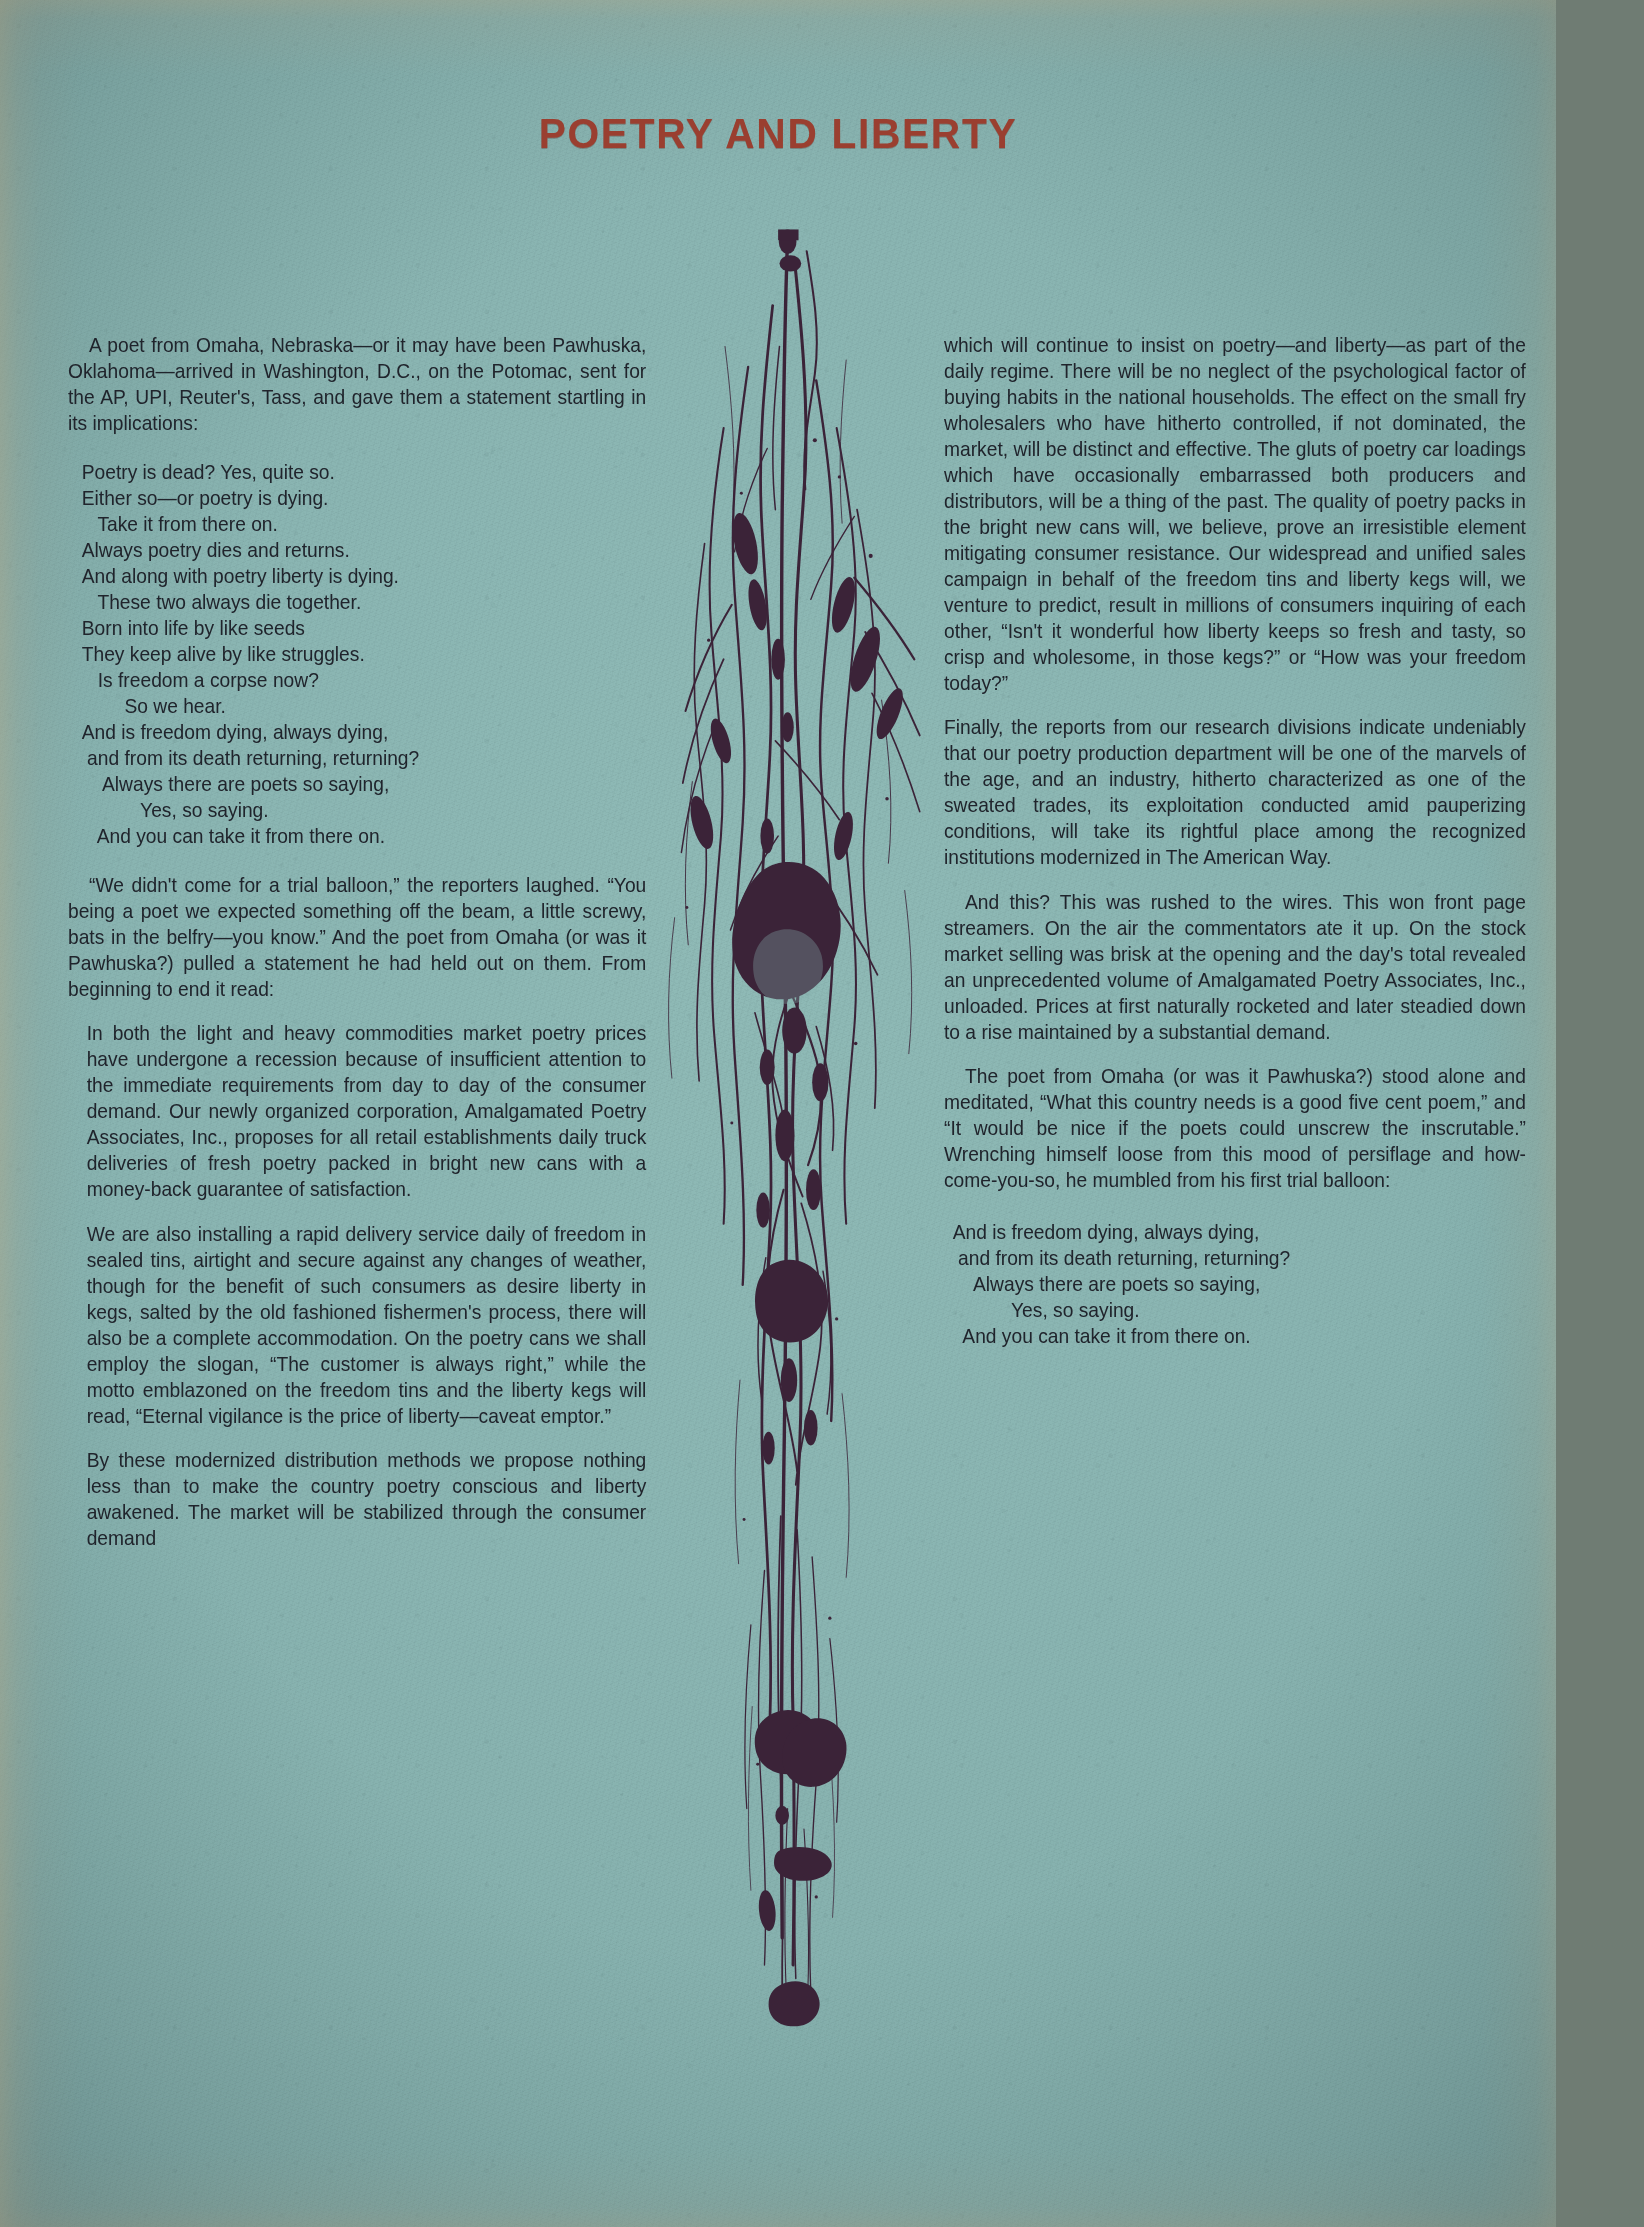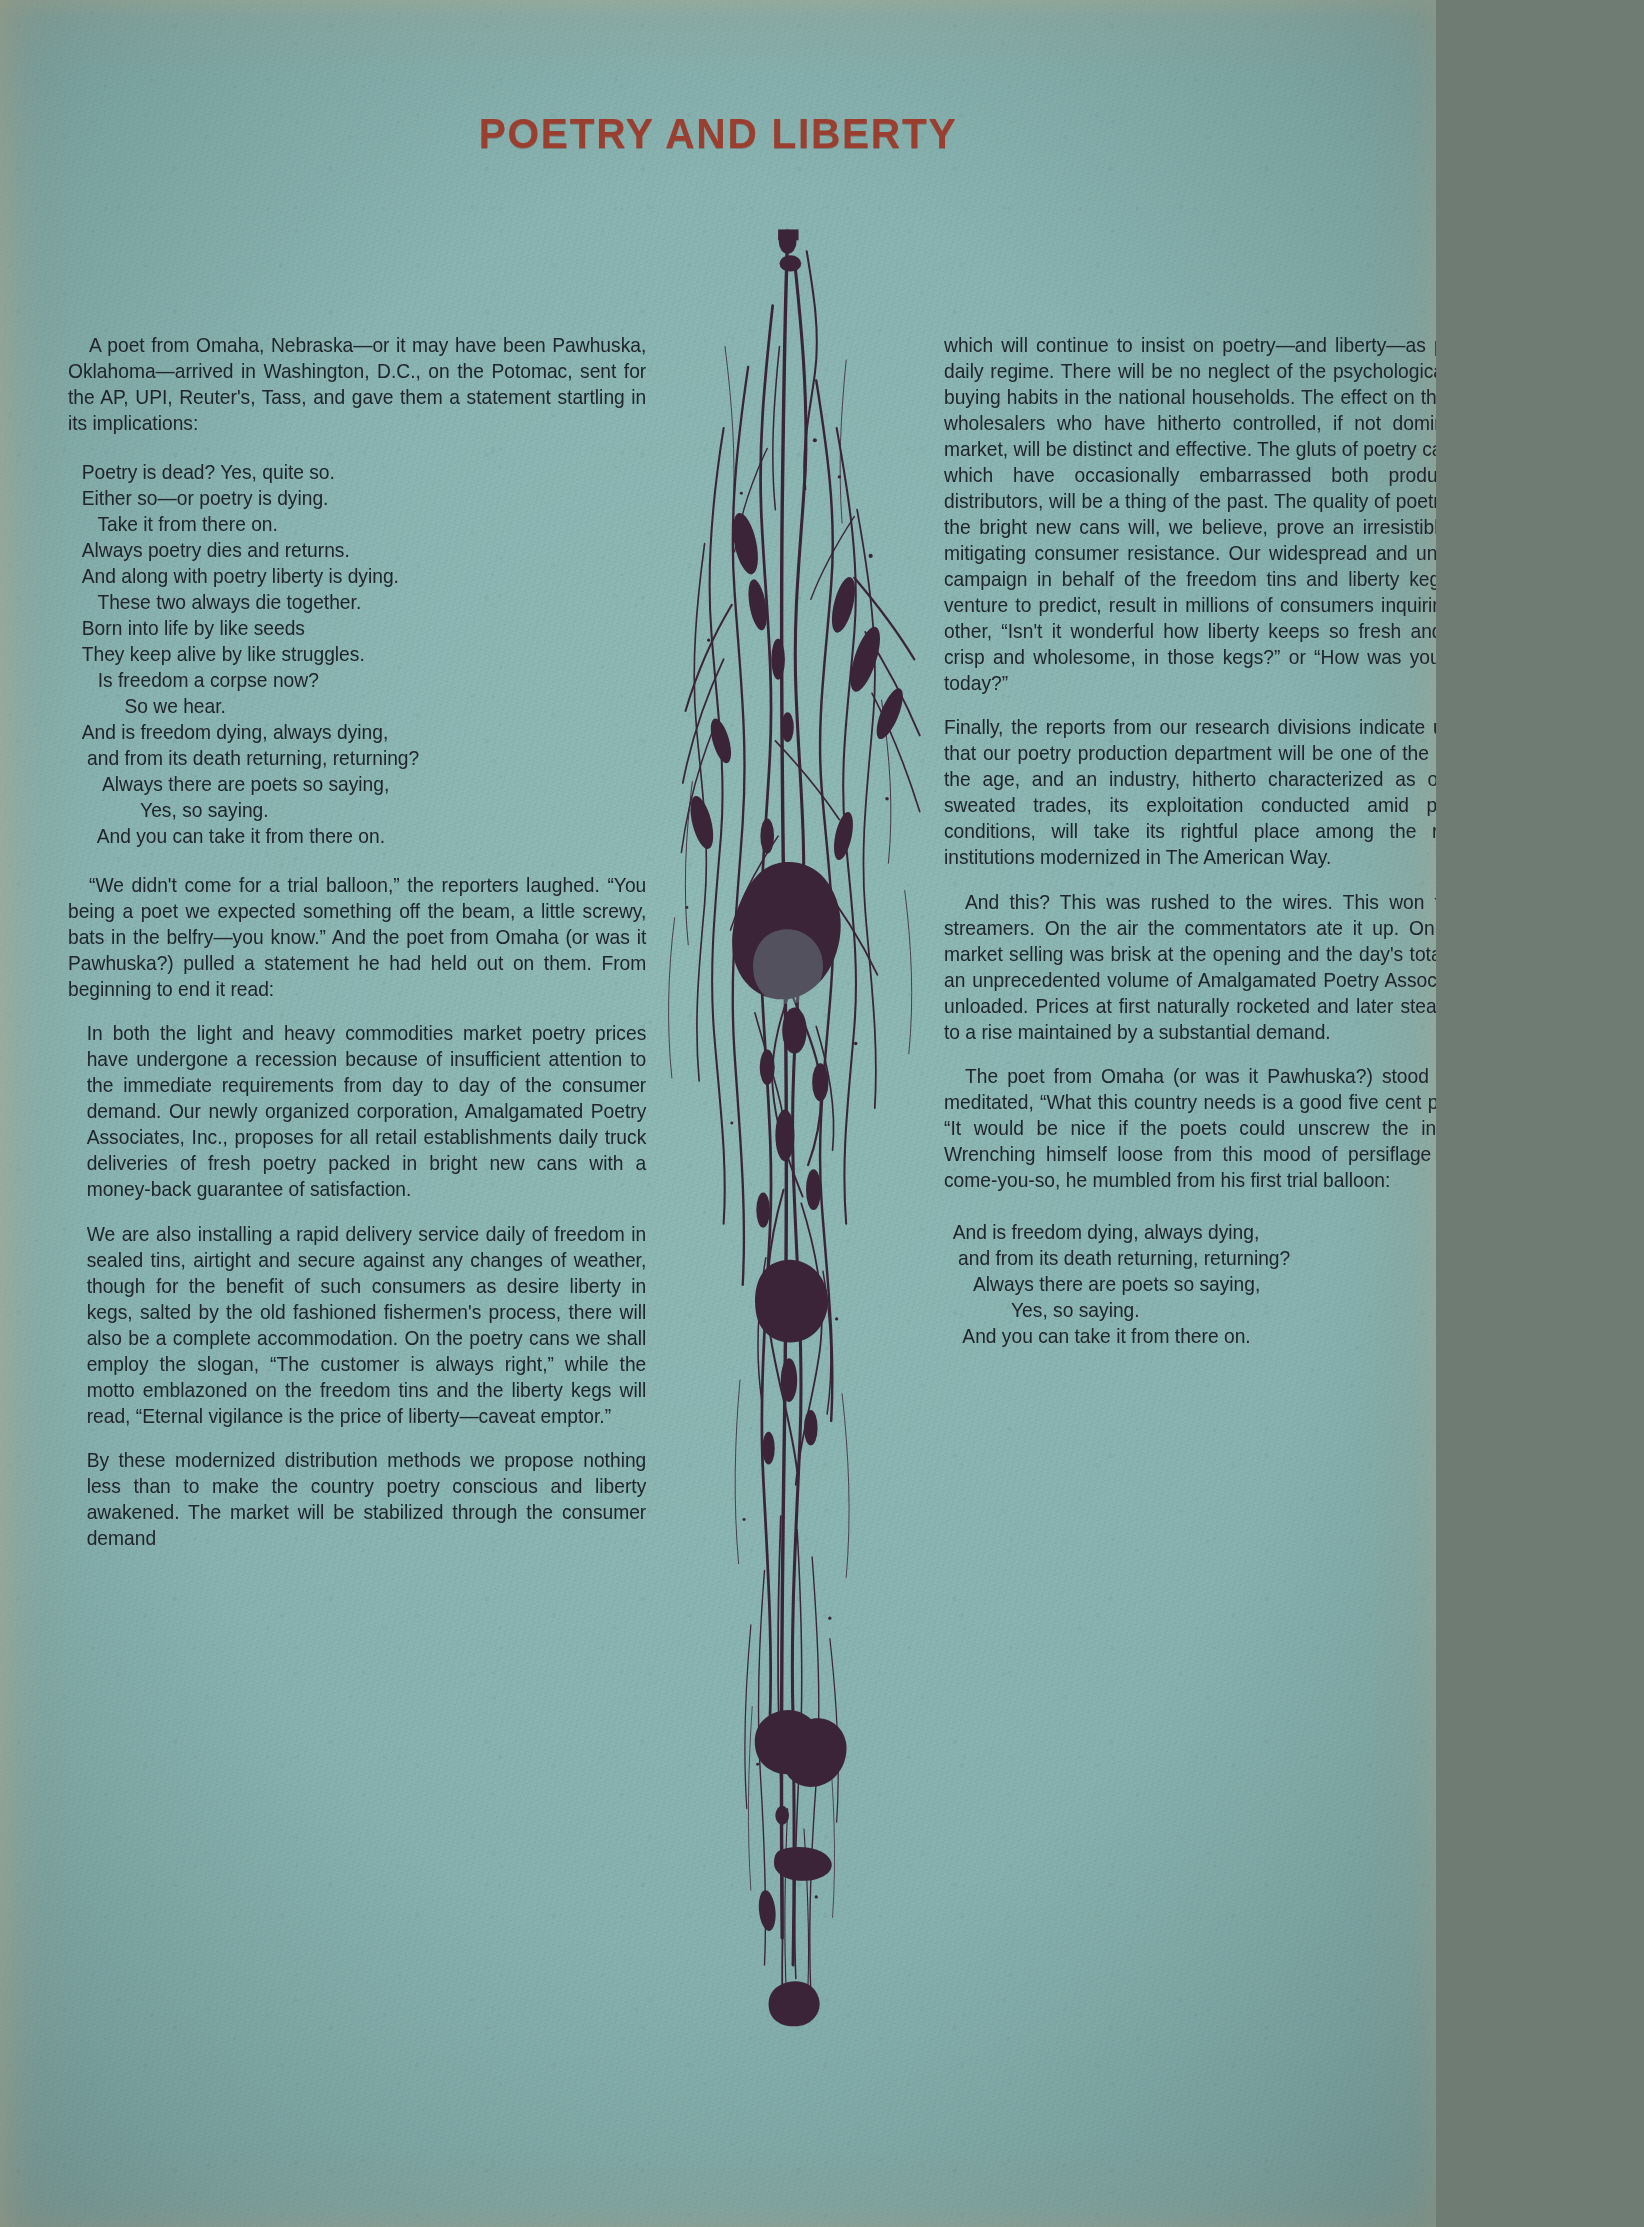--- a/index.html
+++ b/index.html
@@ -10,7 +10,7 @@
 
   .page {
     position: relative;
-    width: 1436px;
+    width: 1556px;
     height: 2227px;
     overflow: hidden;
     background: #bef264;

